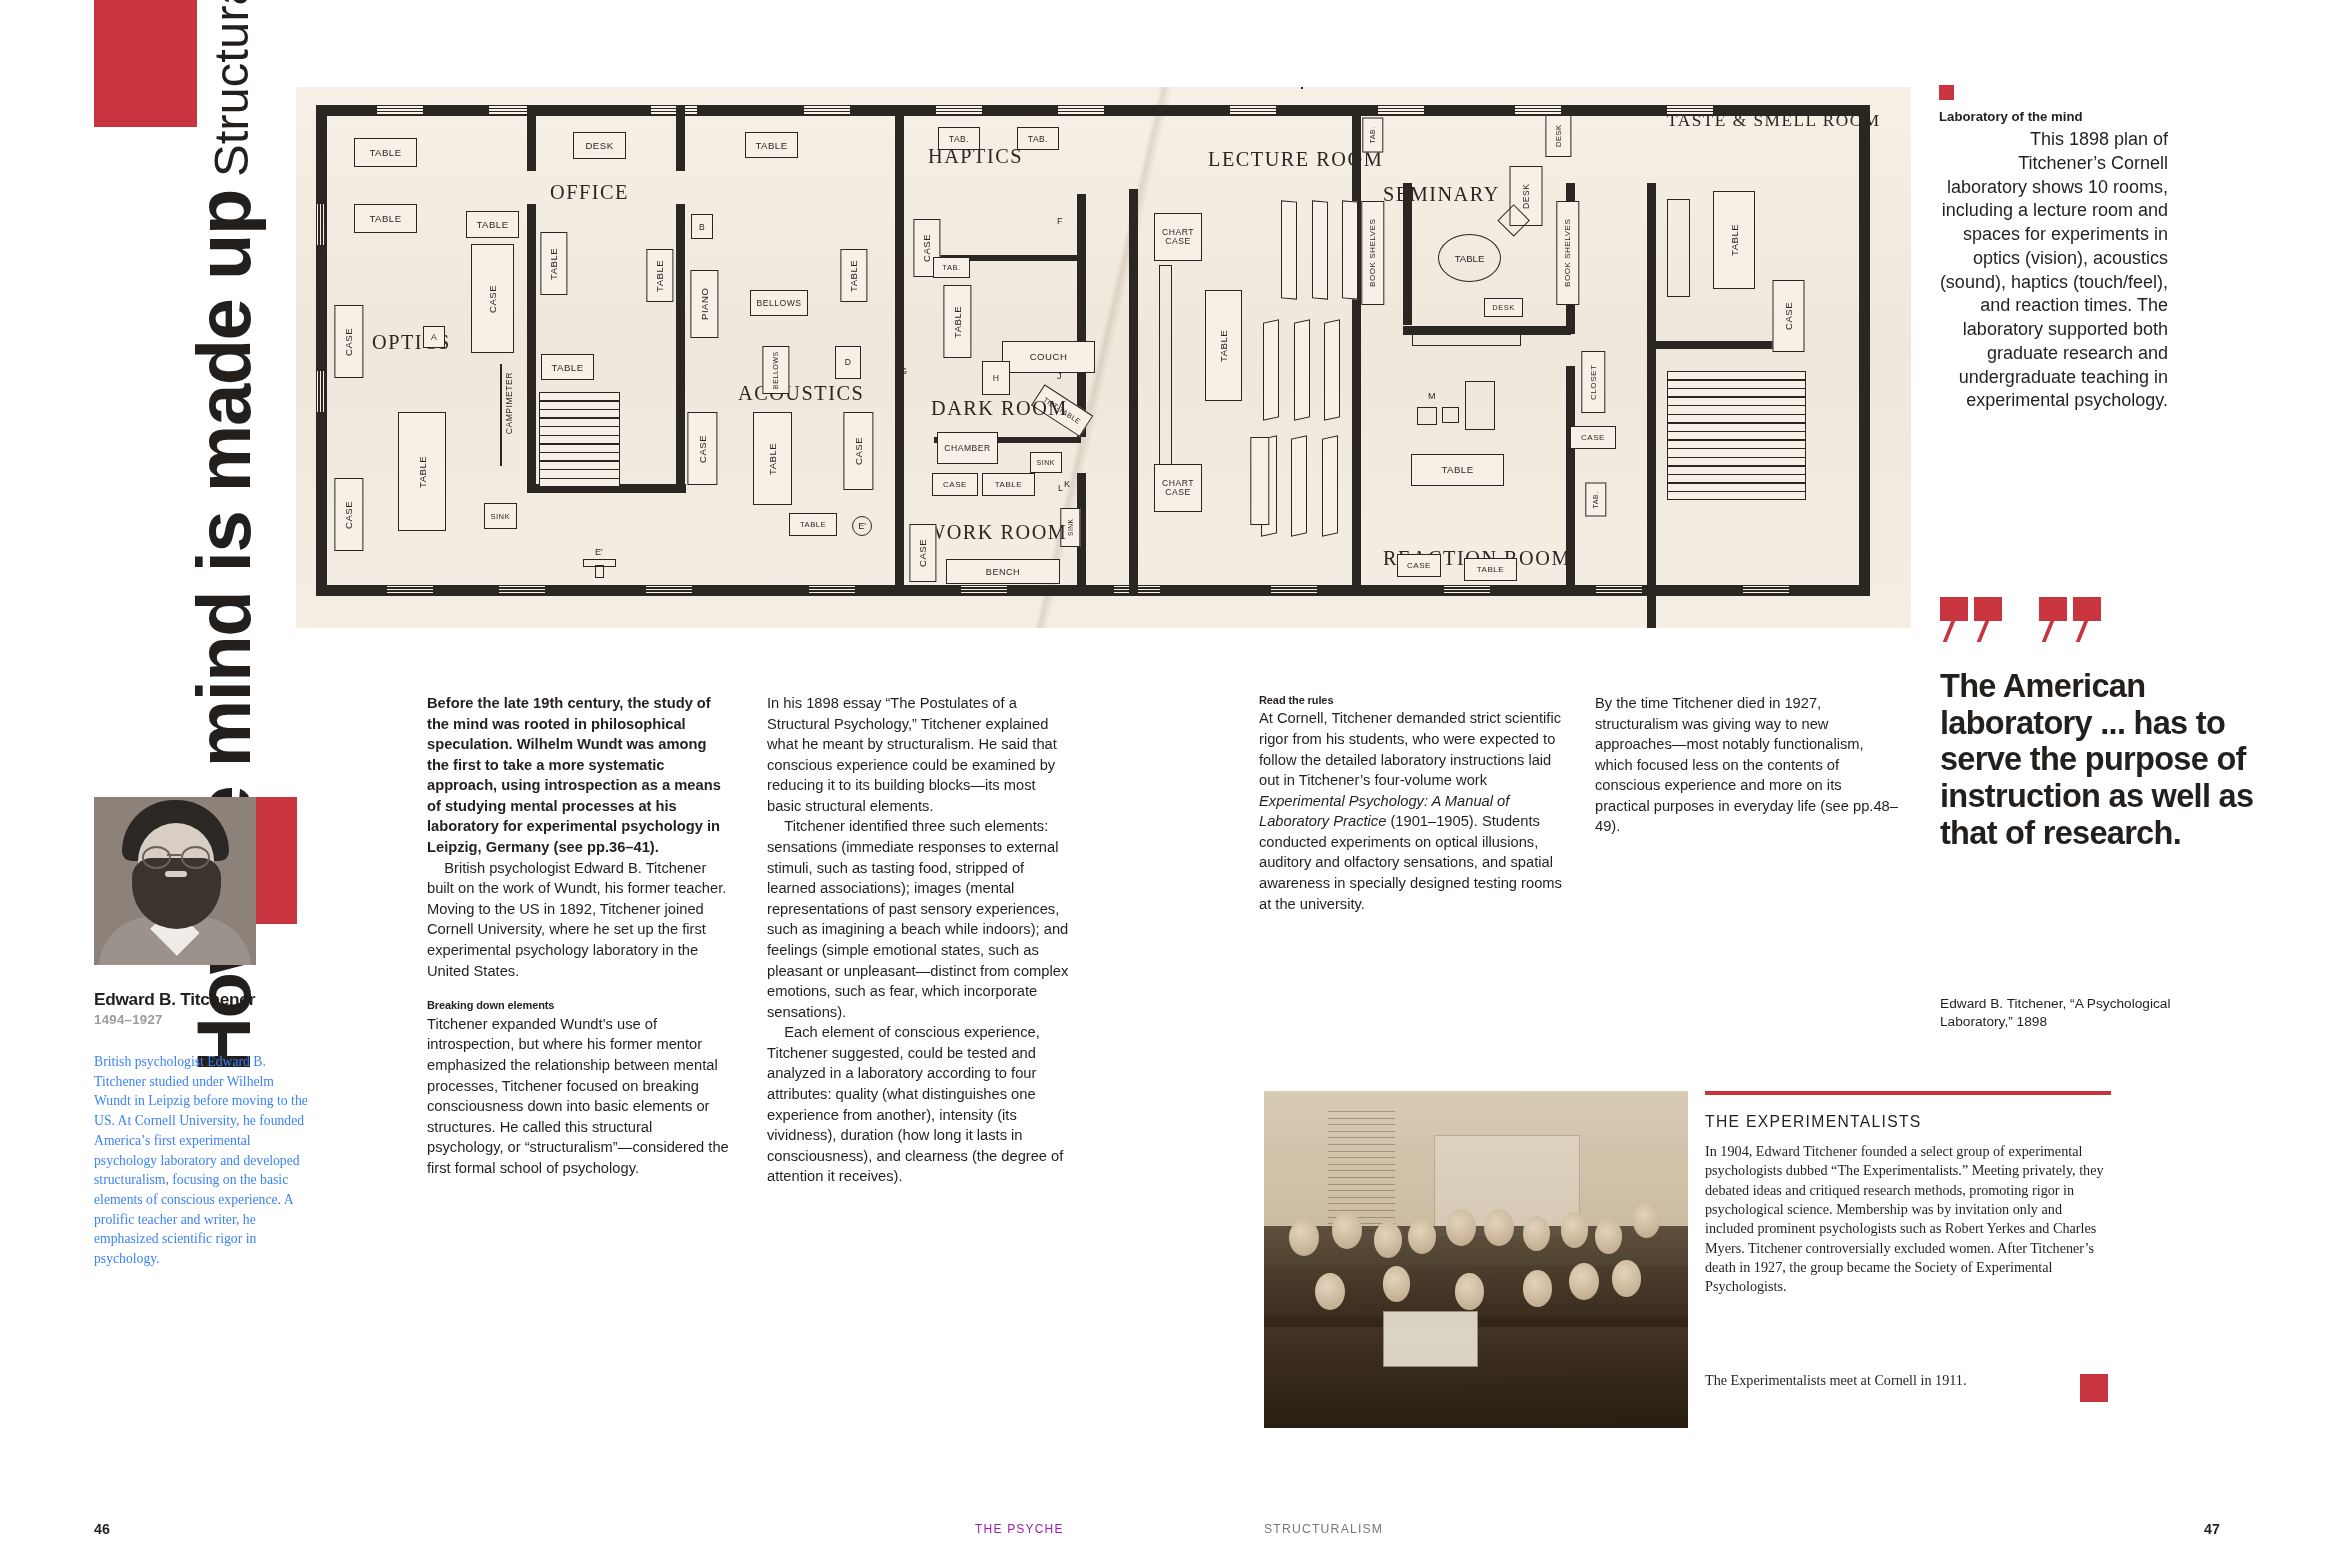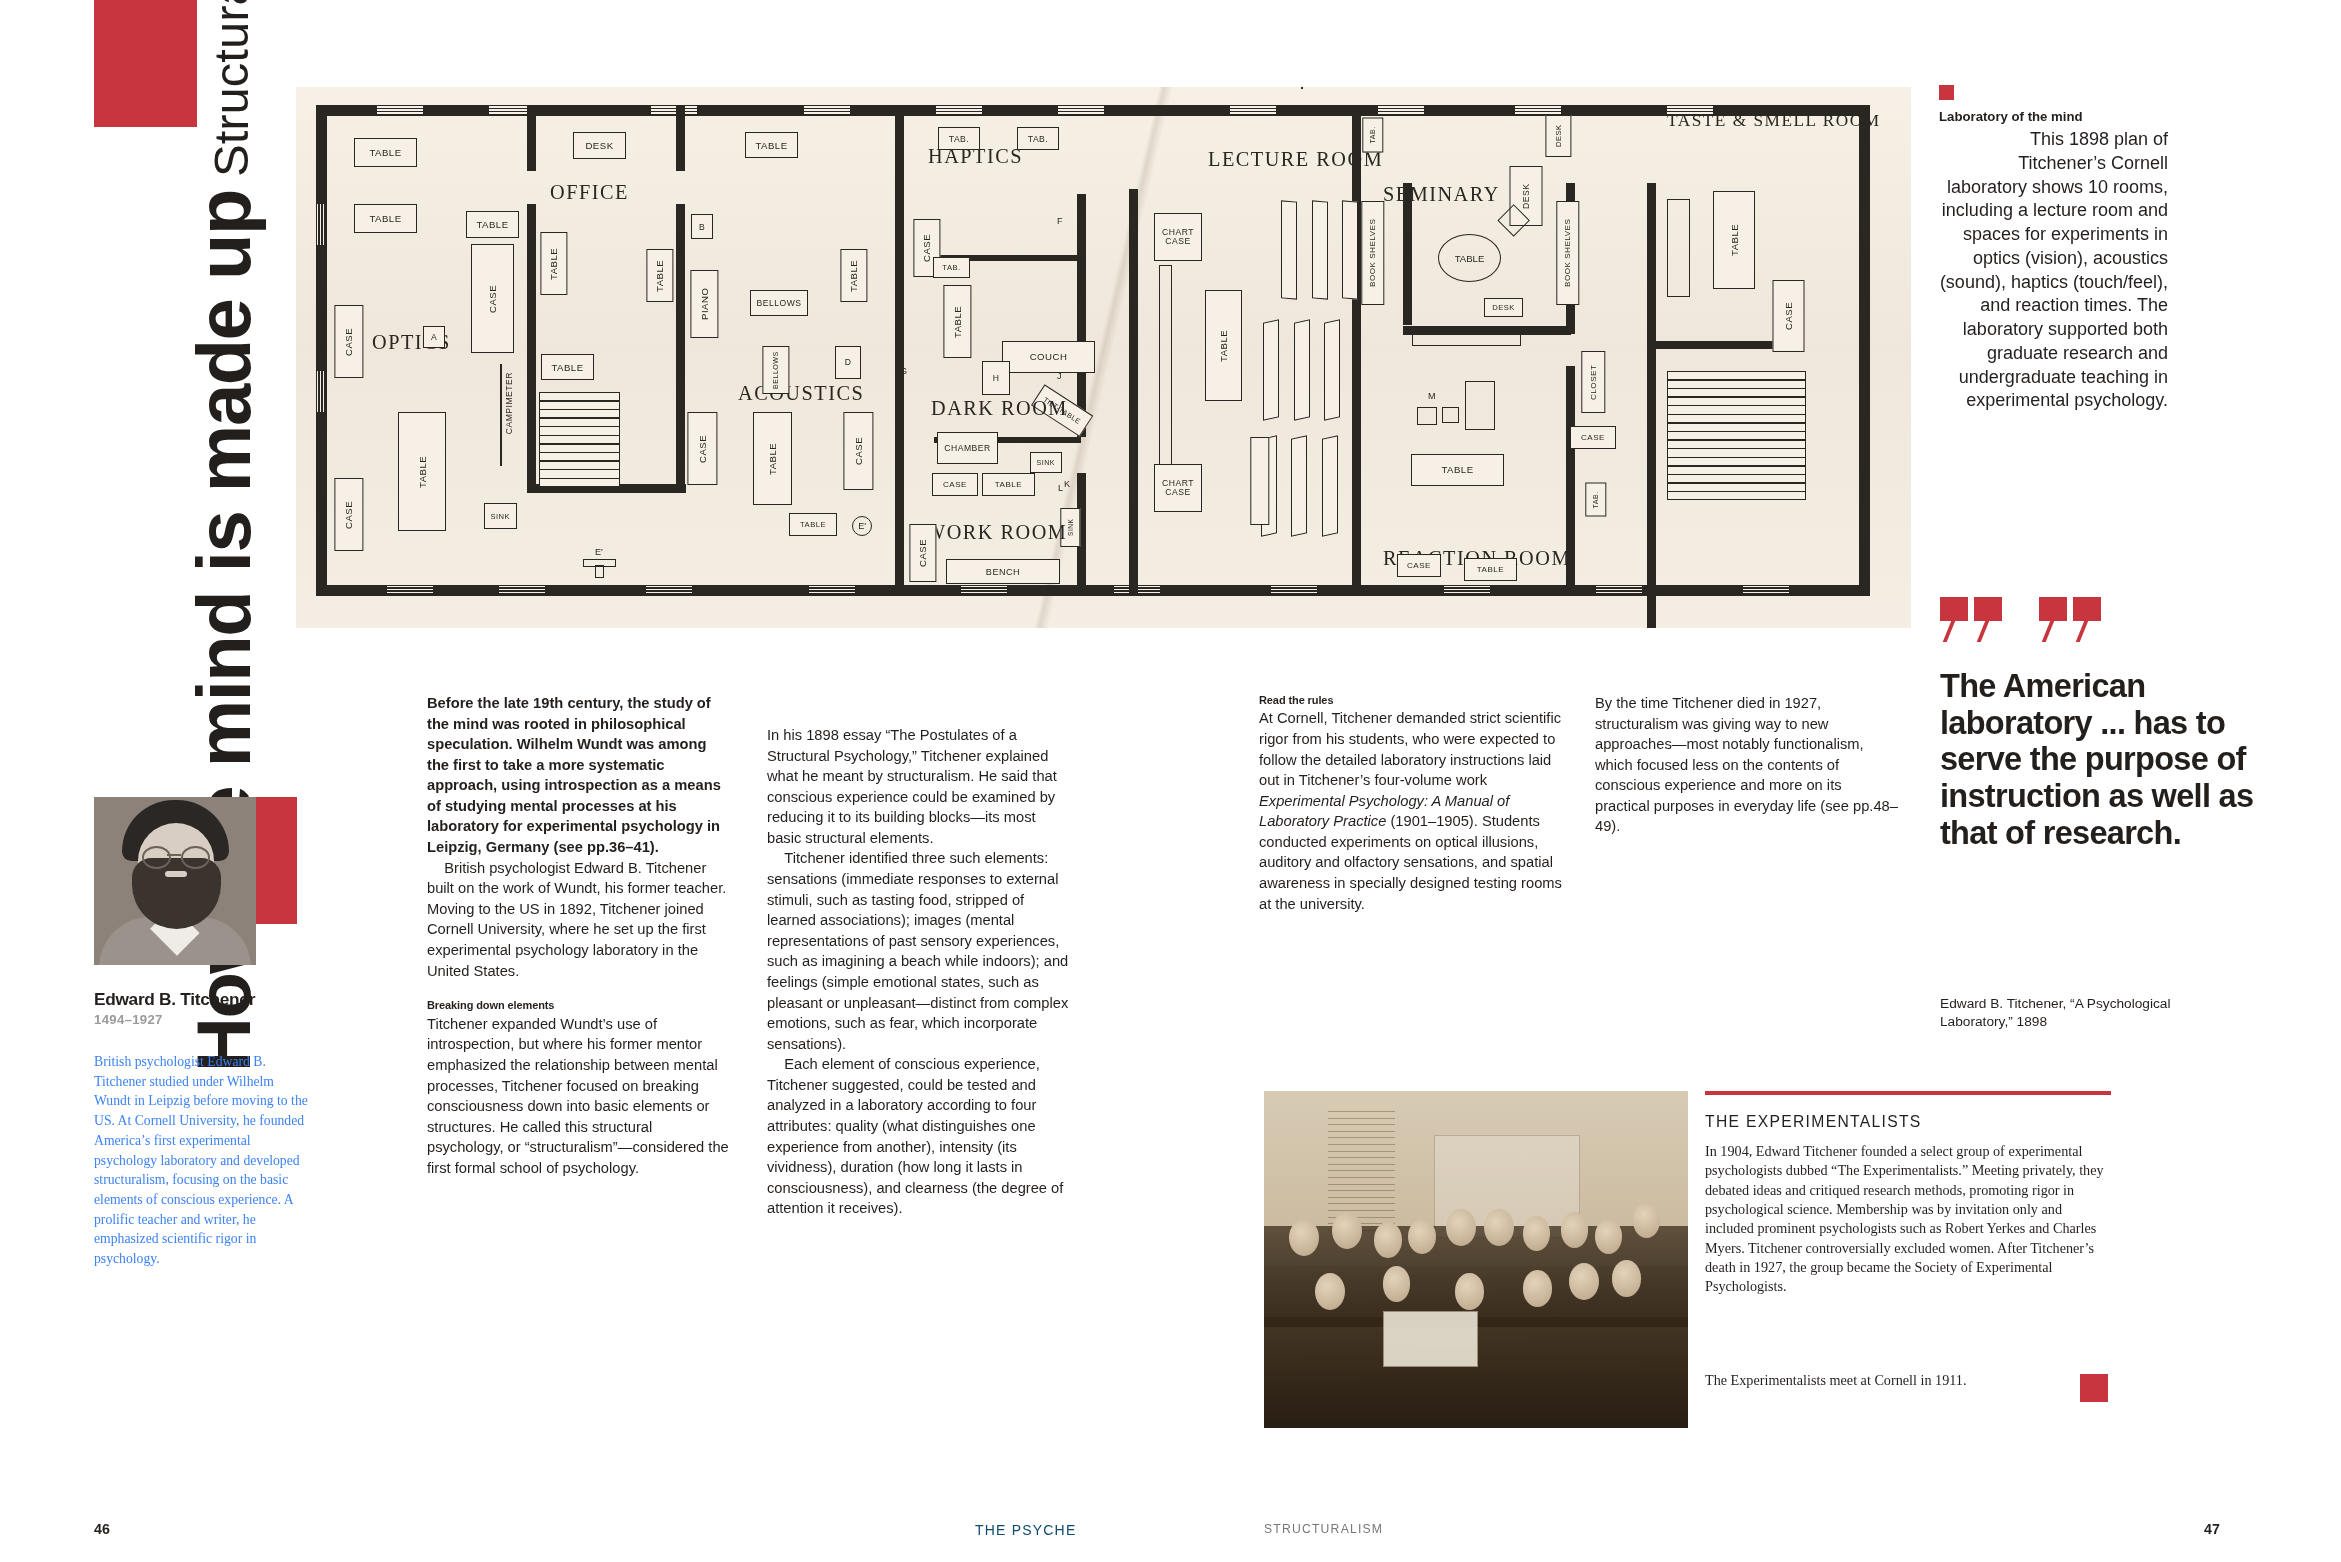--- a/index.html
+++ b/index.html
@@ -84,7 +84,7 @@
   .col{position:absolute;top:693px;width:305px;font-size:14.7px;line-height:1.40;
        color:#231f1d;}
   #col1{left:427px;}
-  #col2{left:767px;margin-top:32px;}
+  #col2{left:767px;}
   #col3{left:1259px;}
   #col4{left:1595px;}
   .col p{margin:0;text-indent:0;}

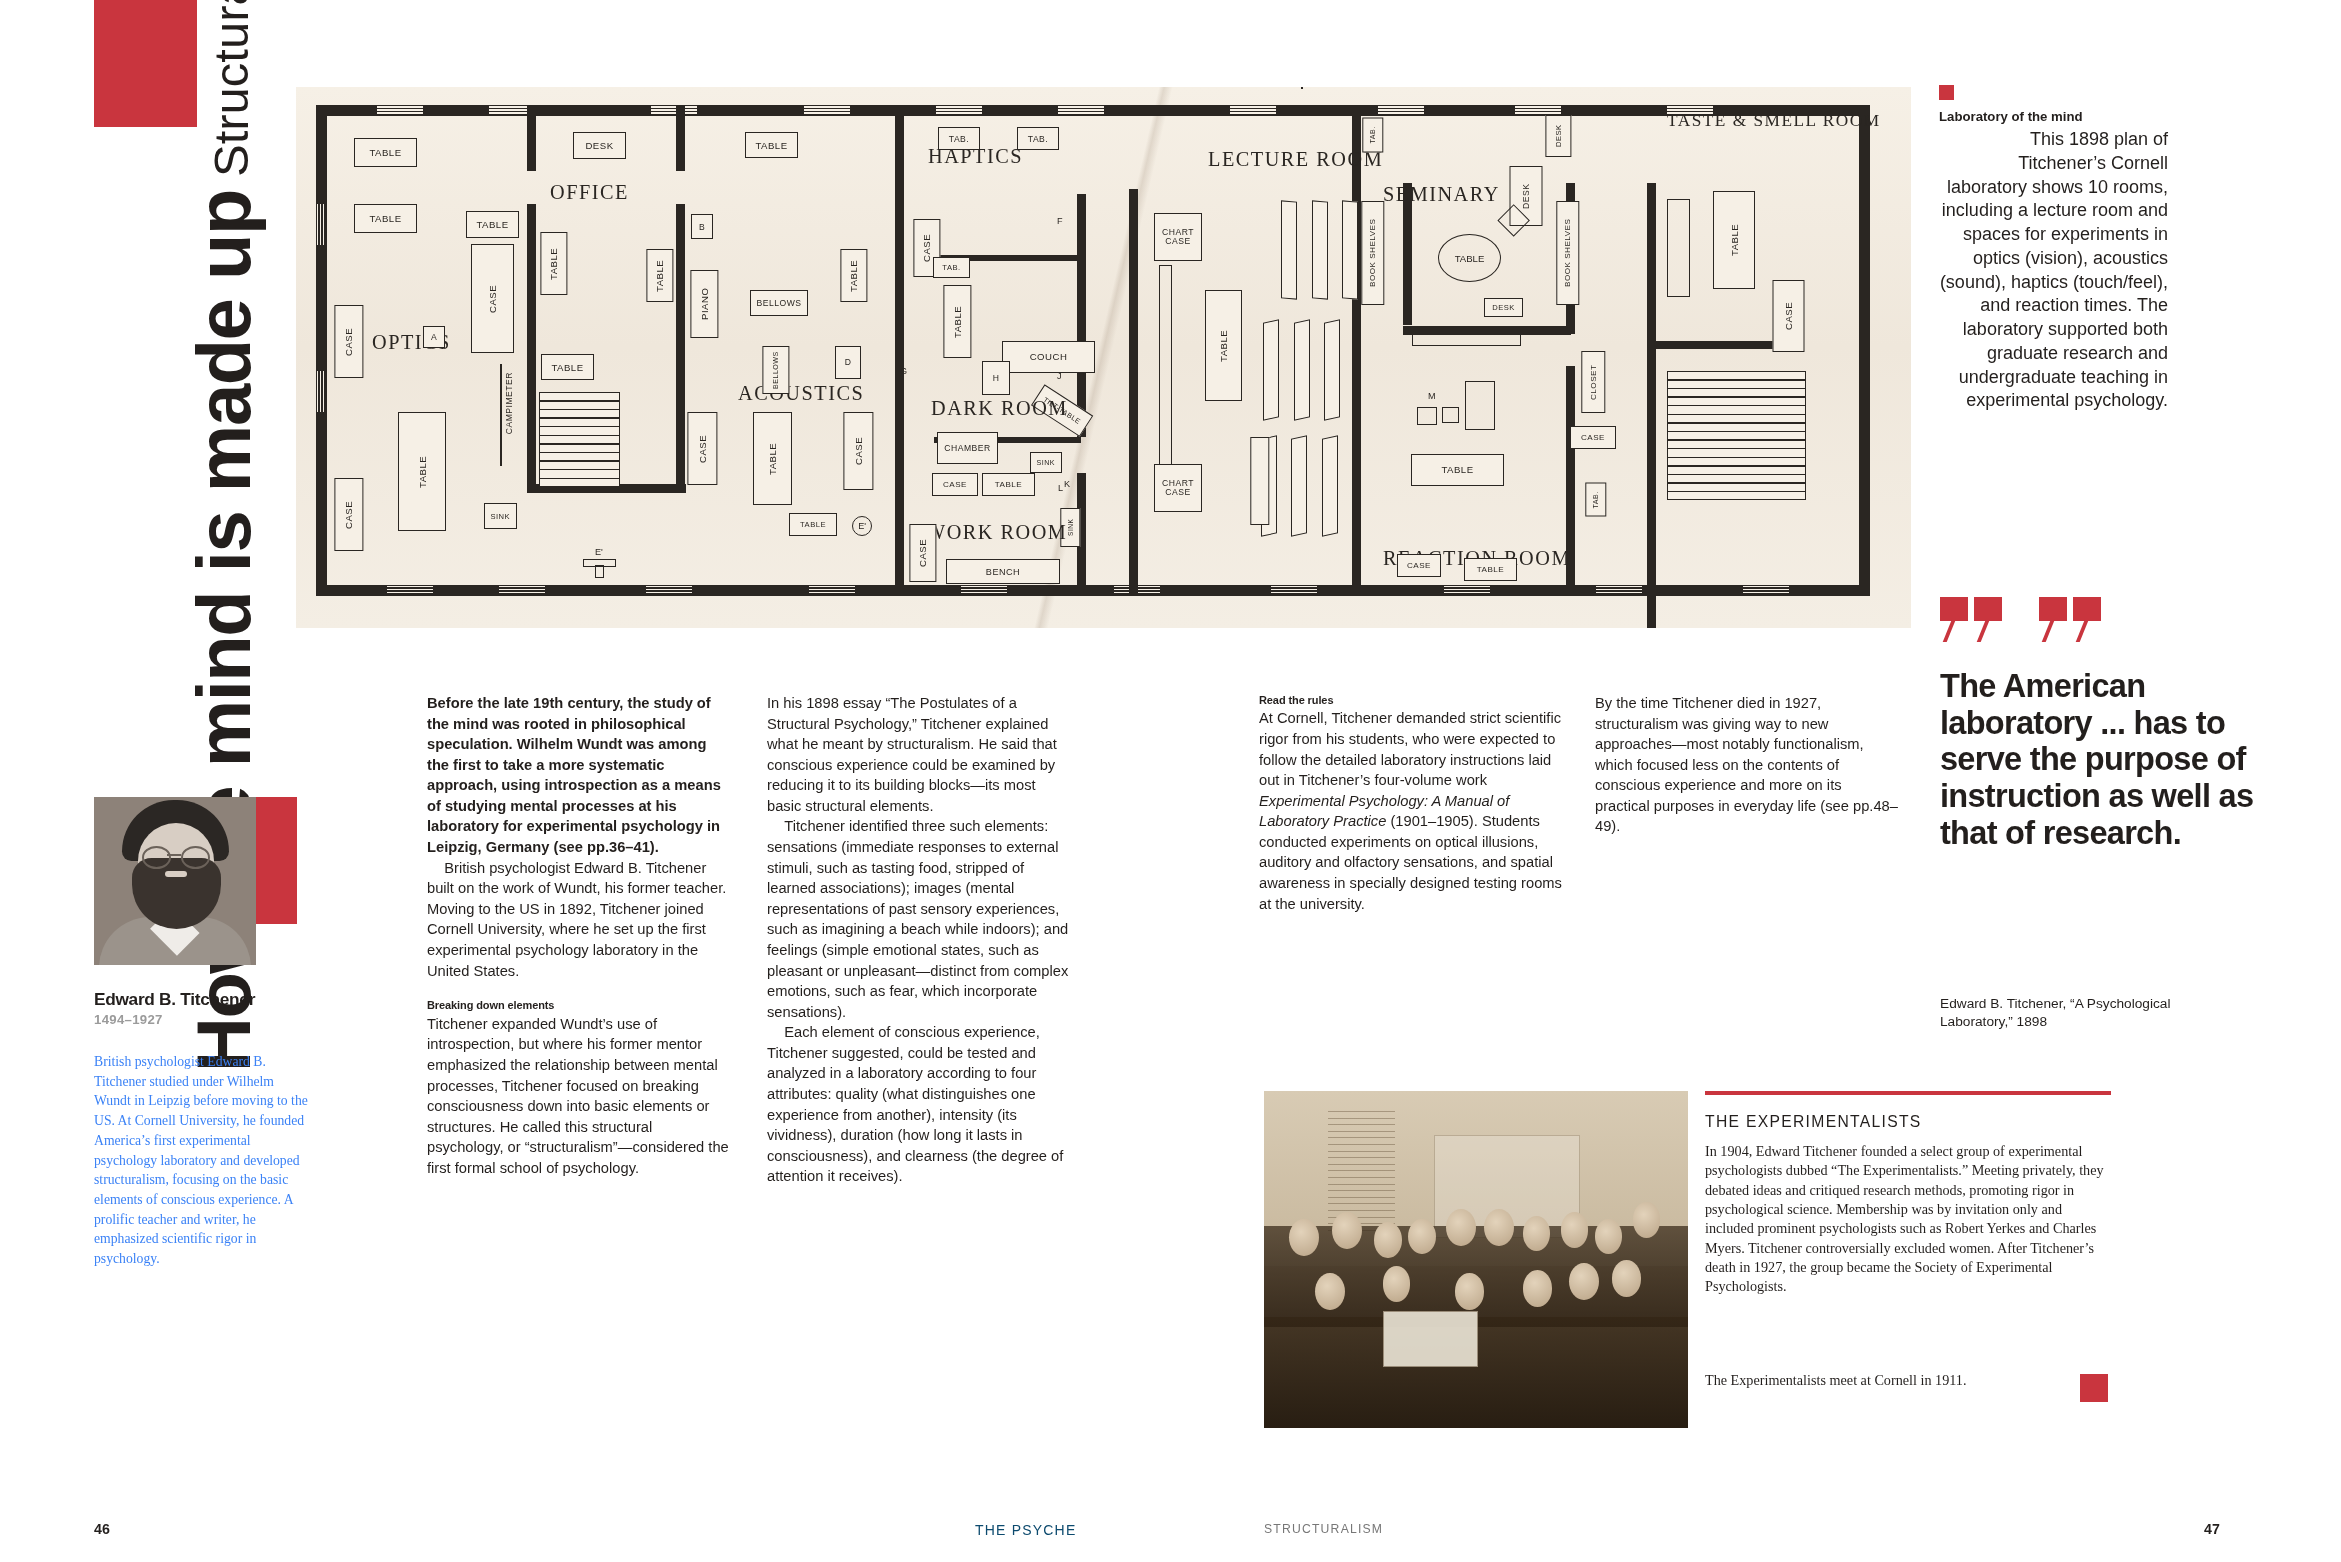--- a/index.html
+++ b/index.html
@@ -135,7 +135,7 @@
   
   #pg-left{left:94px;top:1521px;font-size:14.2px;font-weight:700;}
   #pg-right{left:2204px;top:1521px;font-size:14.2px;font-weight:700;}
-  #rh-left{left:975px;top:1522px;font-size:14px;letter-spacing:1.2px;color:#0c4a6e;}
+  #rh-left{left:975px;top:1522px;font-size:12px;letter-spacing:1.2px;color:#a21caf;}
   #rh-right{left:1264px;top:1522px;font-size:12.2px;letter-spacing:1.2px;color:#777;}
 </style>
 </head>

